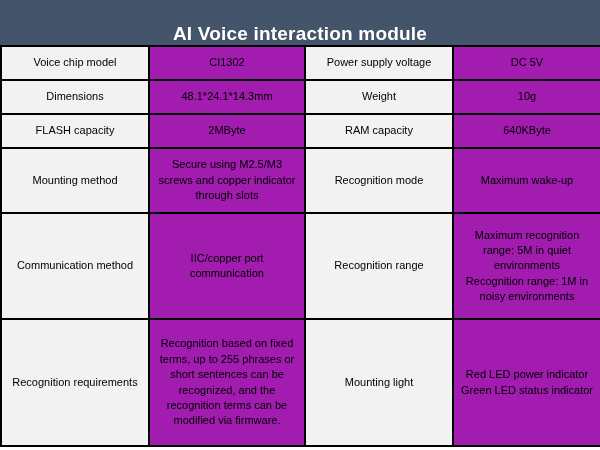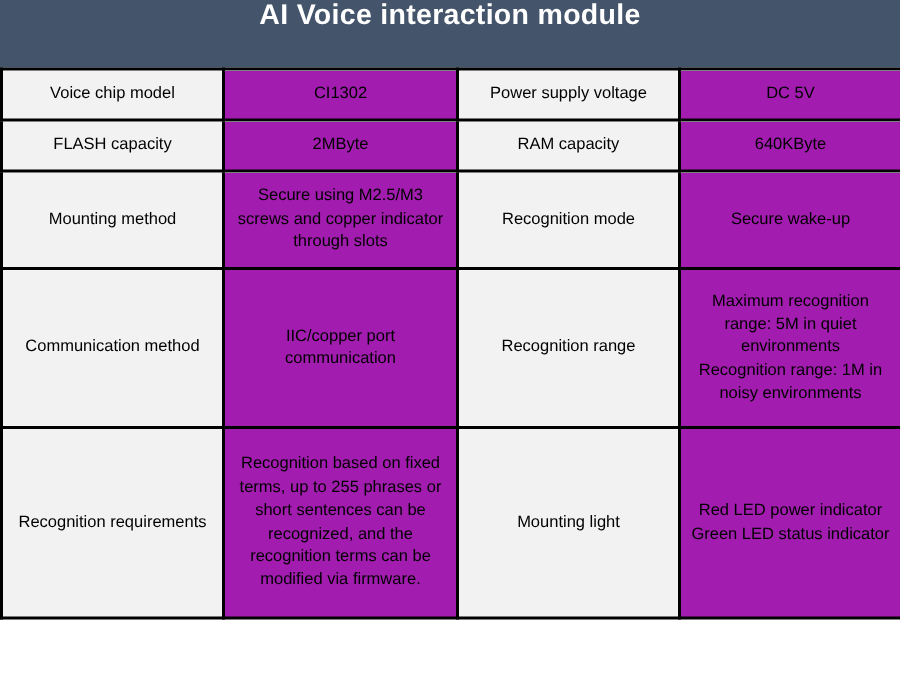--- a/index.html
+++ b/index.html
@@ -17,7 +17,7 @@
     height: 45px;
     background: #44546A;
     display: flex;
-    align-items: flex-start;
+    align-items: flex-end;
     justify-content: center;
     box-sizing: border-box;
   }

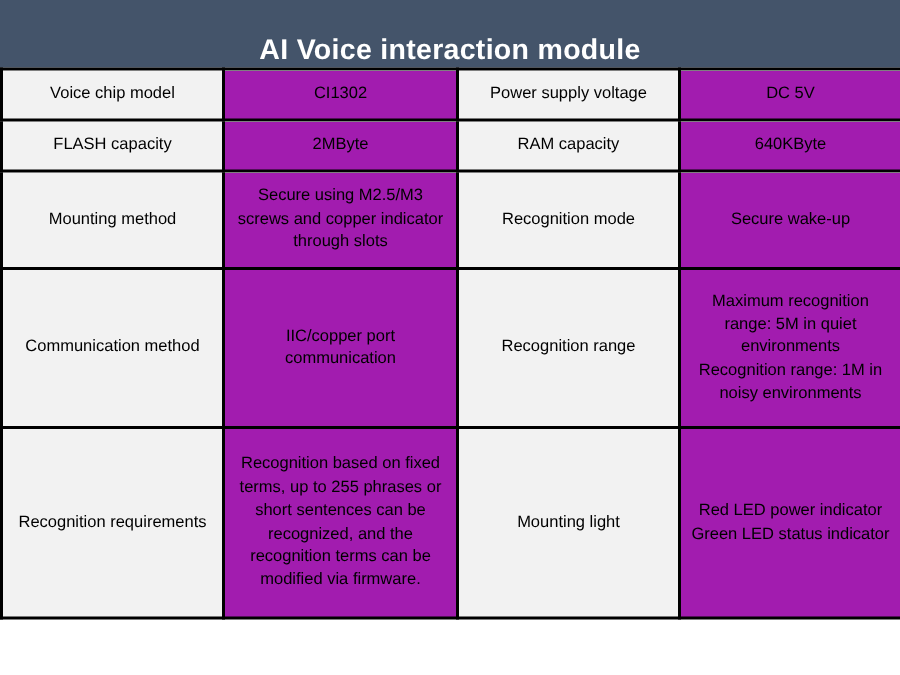--- a/index.html
+++ b/index.html
@@ -79,6 +79,12 @@
         <td class="label">Power supply voltage</td>
         <td class="value">DC 5V</td>
       </tr>
+      <tr class="r1">
+        <td class="label">Dimensions</td>
+        <td class="value">48.1*24.1*14.3mm</td>
+        <td class="label">Weight</td>
+        <td class="value">10g</td>
+      </tr>
       <tr class="r2">
         <td class="label">FLASH capacity</td>
         <td class="value">2MByte</td>

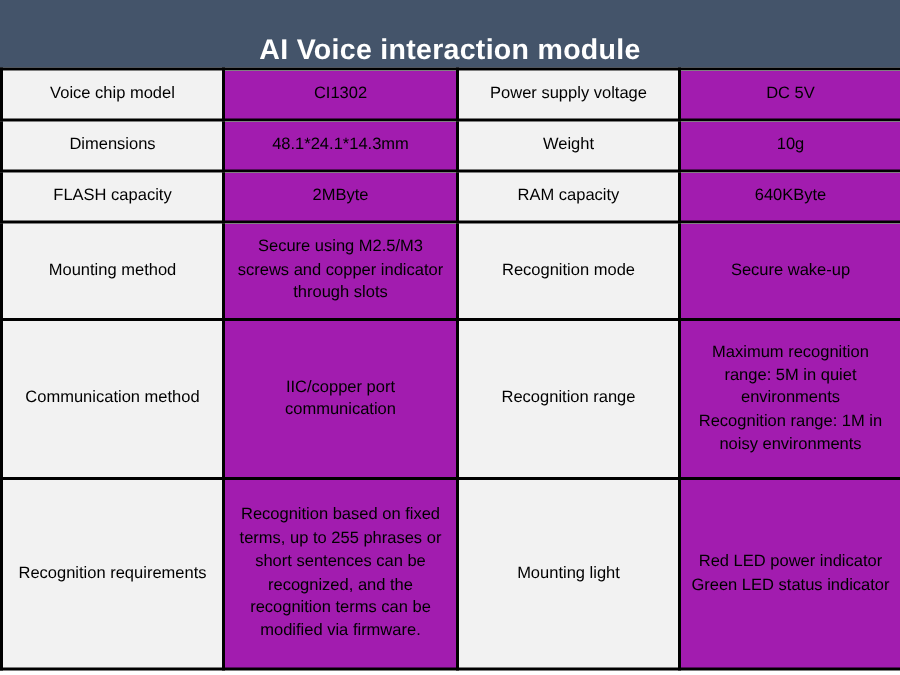--- a/index.html
+++ b/index.html
@@ -95,7 +95,7 @@
         <td class="label">Mounting method</td>
         <td class="value">Secure using M2.5/M3 screws and copper indicator through slots</td>
         <td class="label">Recognition mode</td>
-        <td class="value">Secure wake-up</td>
+        <td class="value">Maximum wake-up</td>
       </tr>
       <tr class="r4">
         <td class="label">Communication method</td>

